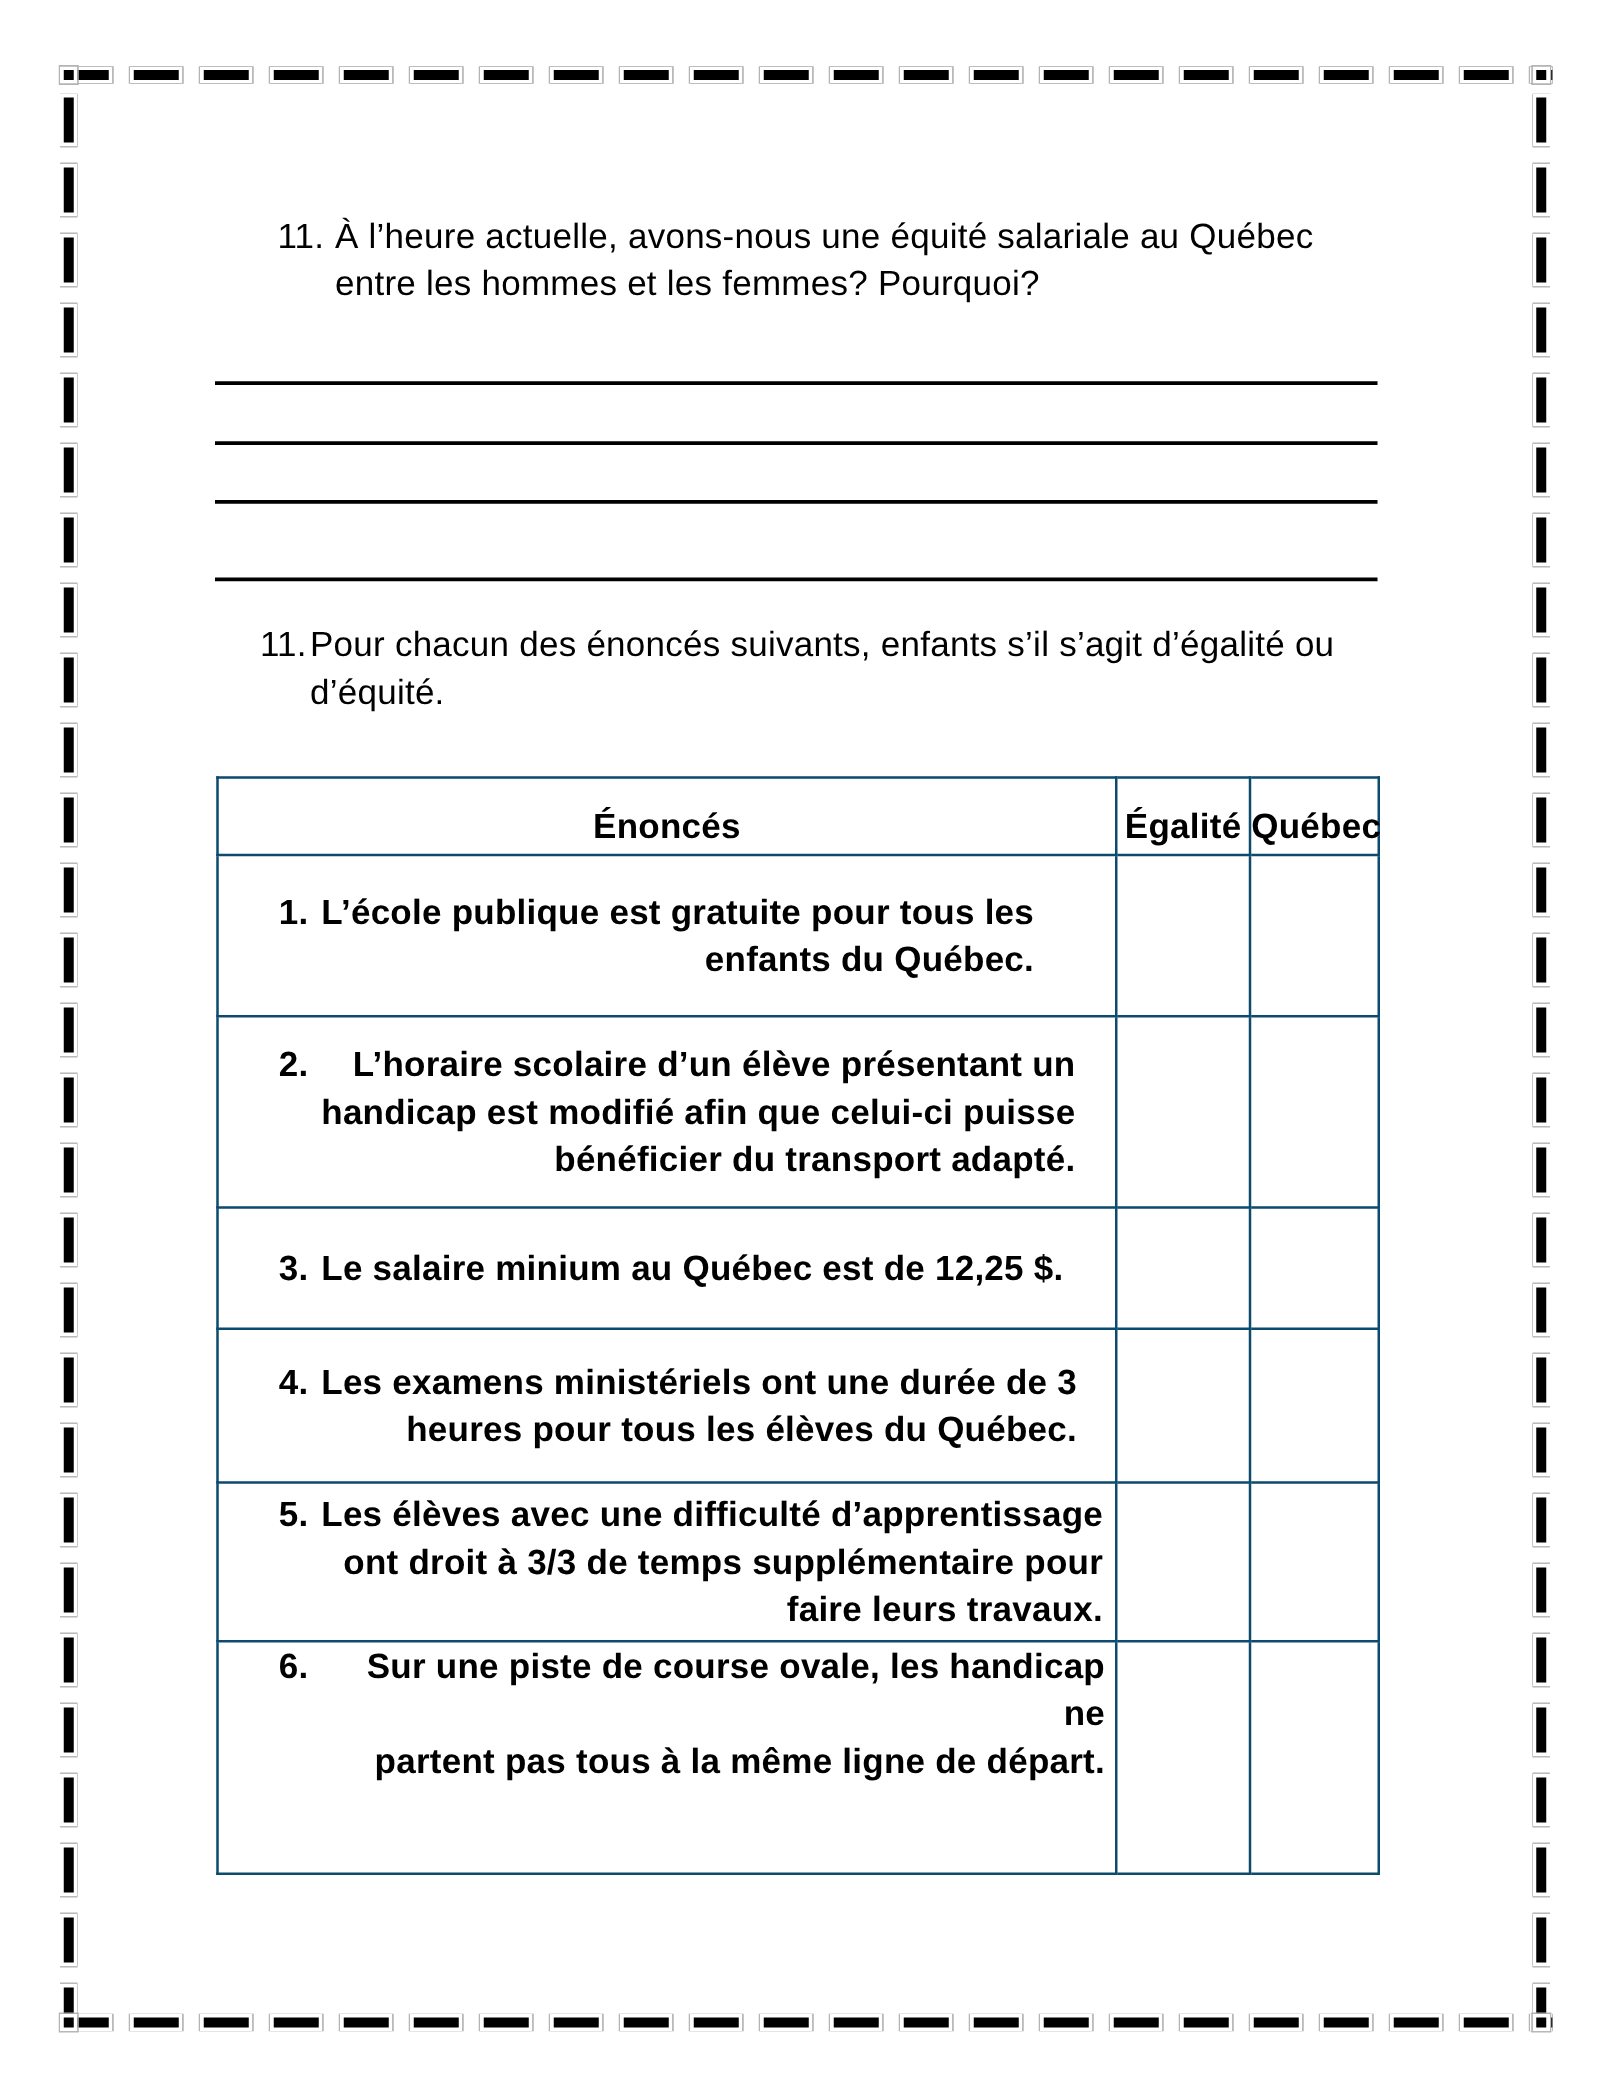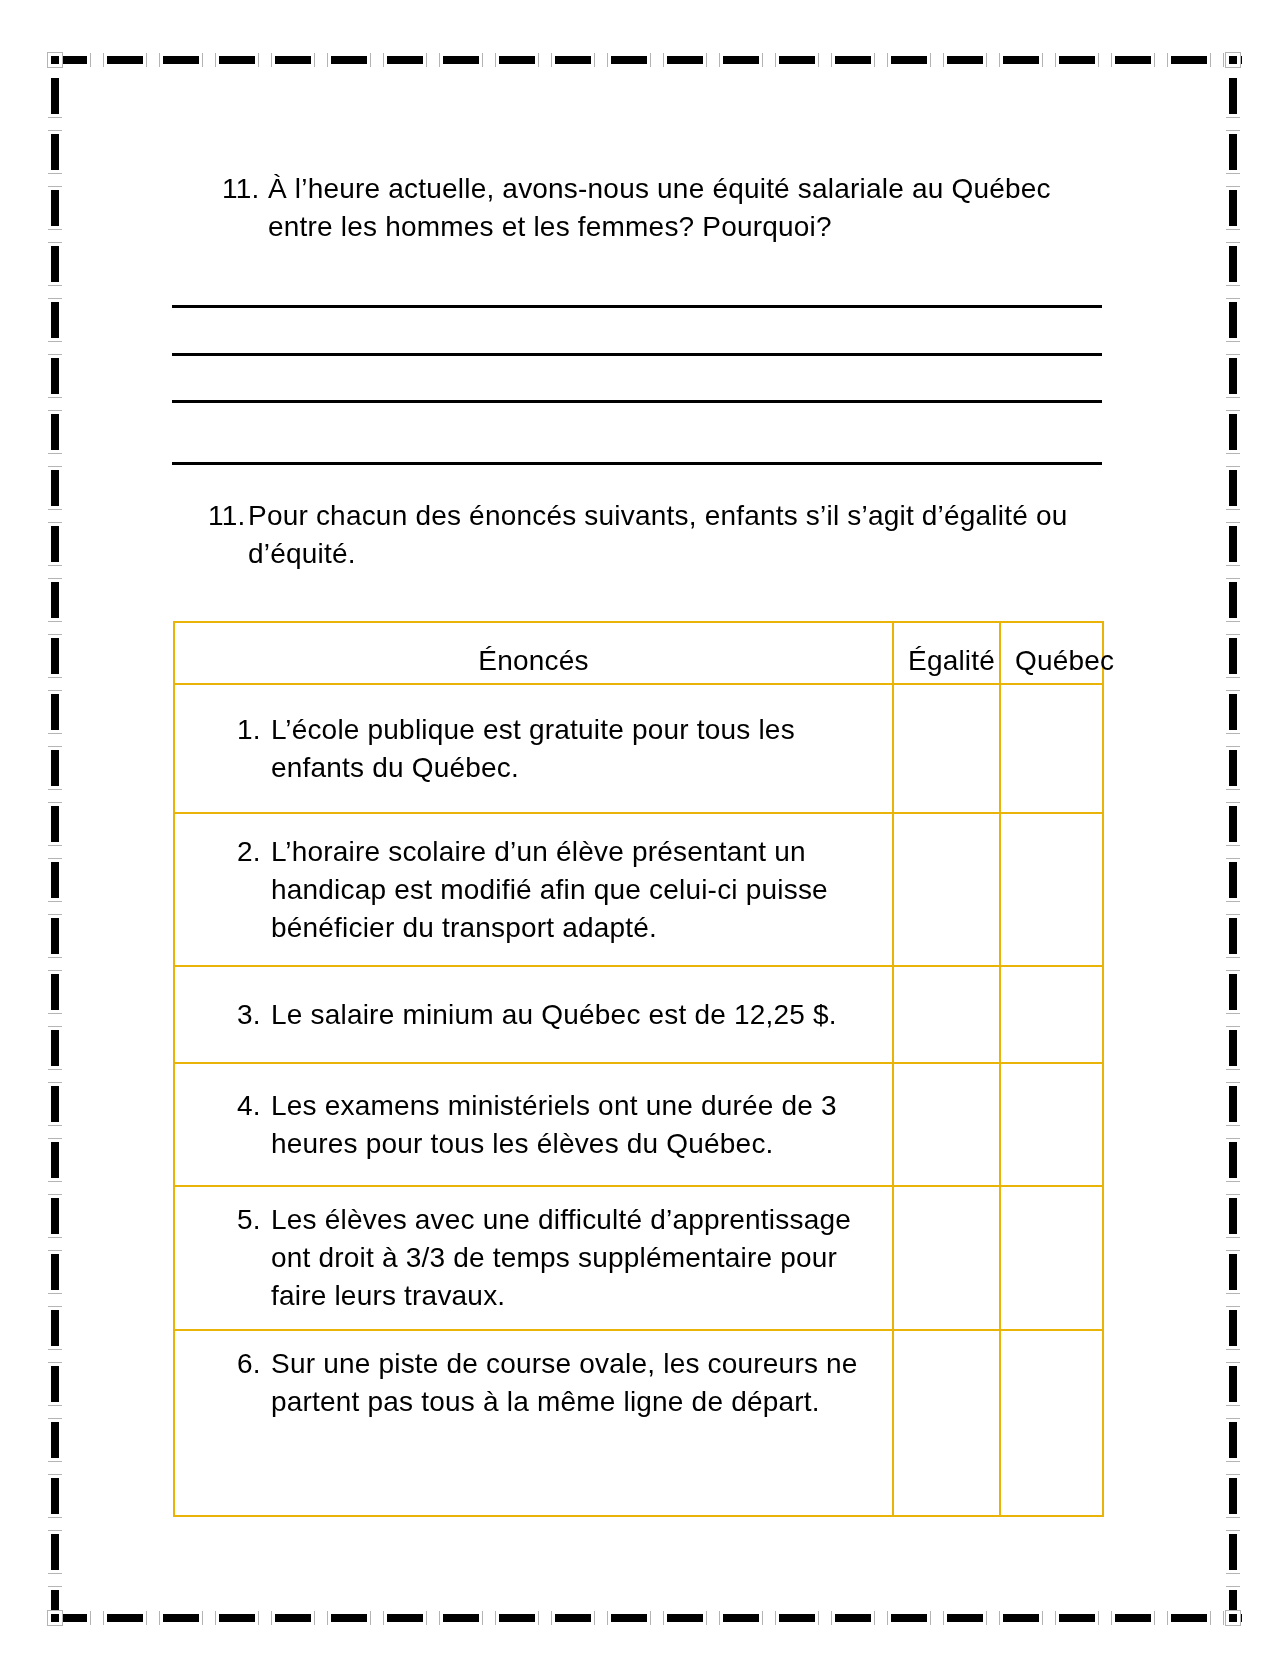--- a/index.html
+++ b/index.html
@@ -73,9 +73,9 @@
   #statements-table col.c2{width:107px;}
   #statements-table col.c3{width:103px;}
   #statements-table td,#statements-table th{
-    border:2px solid #eab308;
-    padding:14px;
-    font-weight:normal;
+    border:2px solid #0c4a6e;
+    padding:0;
+    font-weight:bold;
   }
   #statements-table thead tr{height:62px;}
   #statements-table th{vertical-align:bottom;text-align:center;padding-bottom:3px;}

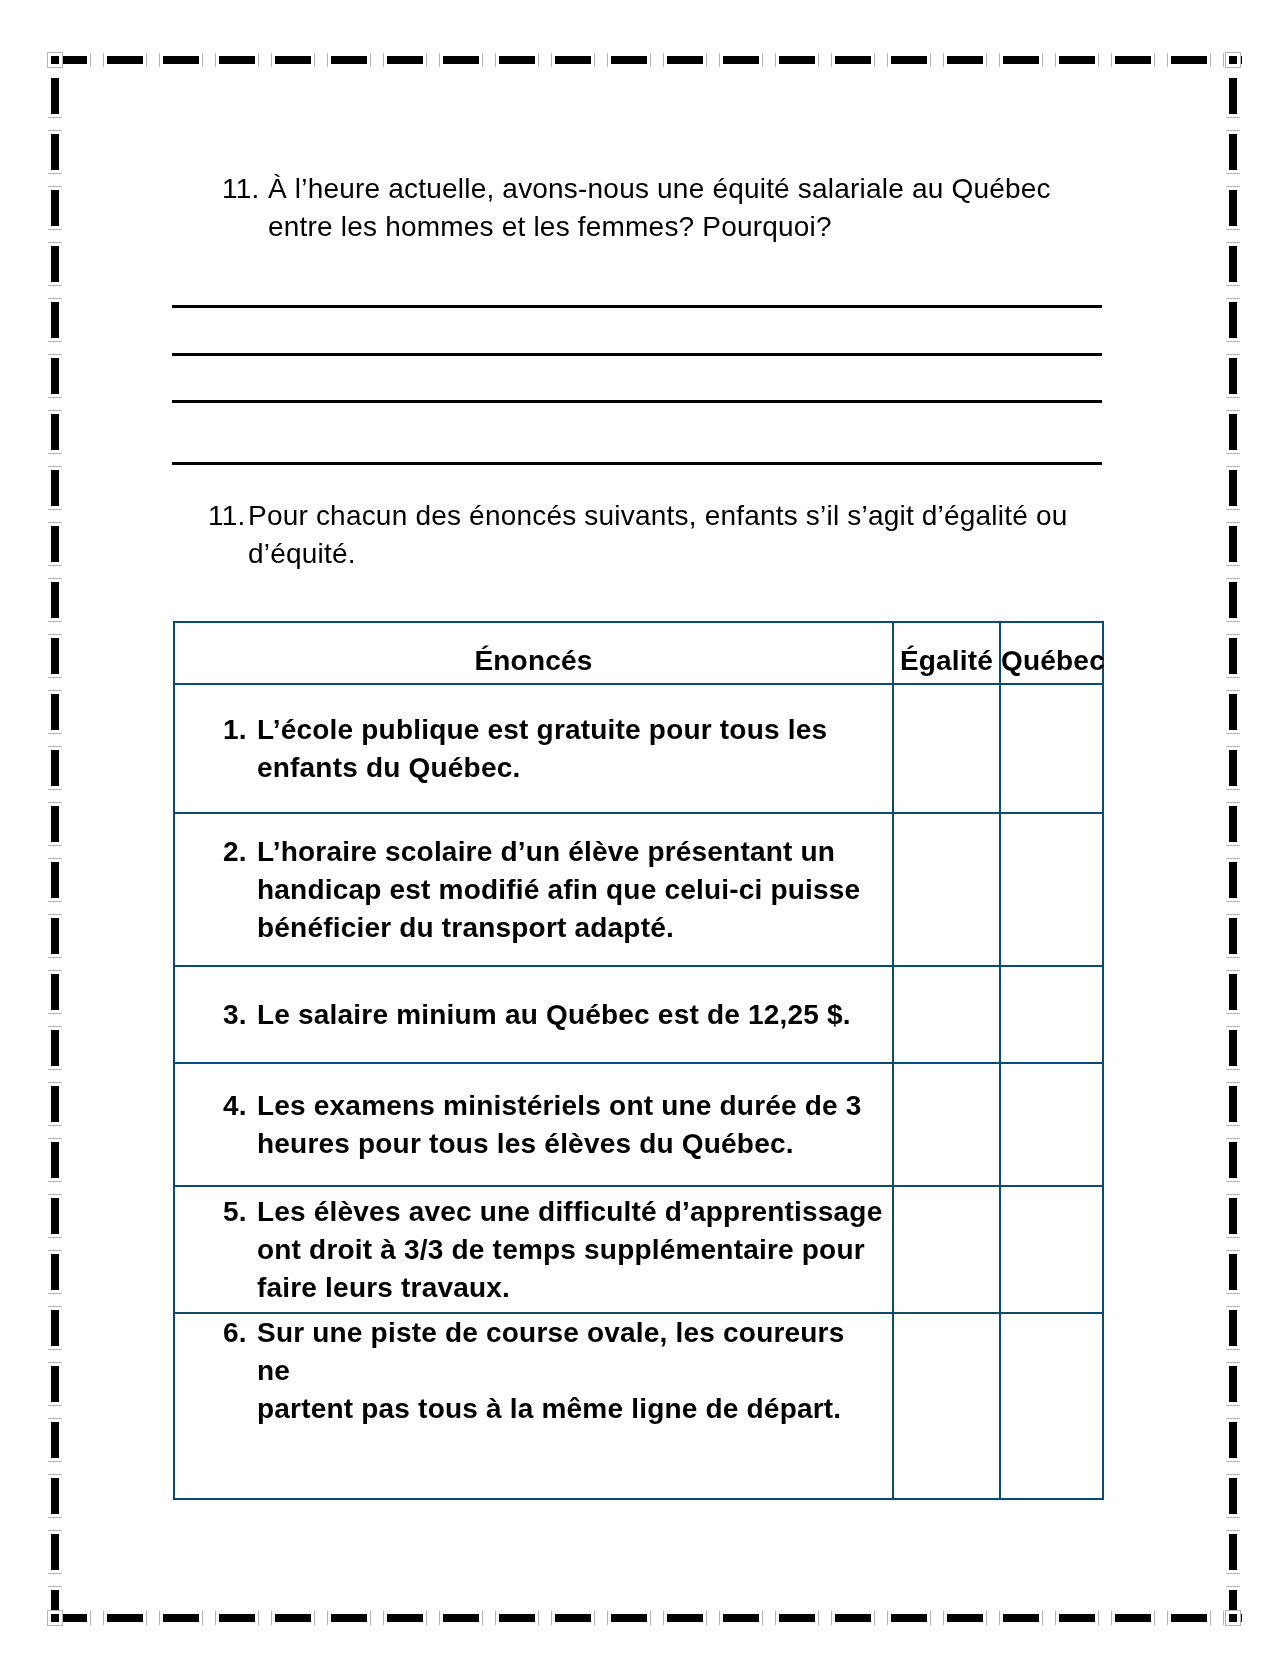--- a/index.html
+++ b/index.html
@@ -89,7 +89,7 @@
   tr.top-align td.stmt-cell{vertical-align:top;padding-top:22px;}
   .stmt{display:flex;padding-left:48px;padding-right:8px;}
   .stmt-number{flex:none;width:34px;}
-  .stmt-text{white-space:pre-line;}
+  .stmt-text{white-space:pre-line;text-align:right;}
 </style>
 </head>
 <body>

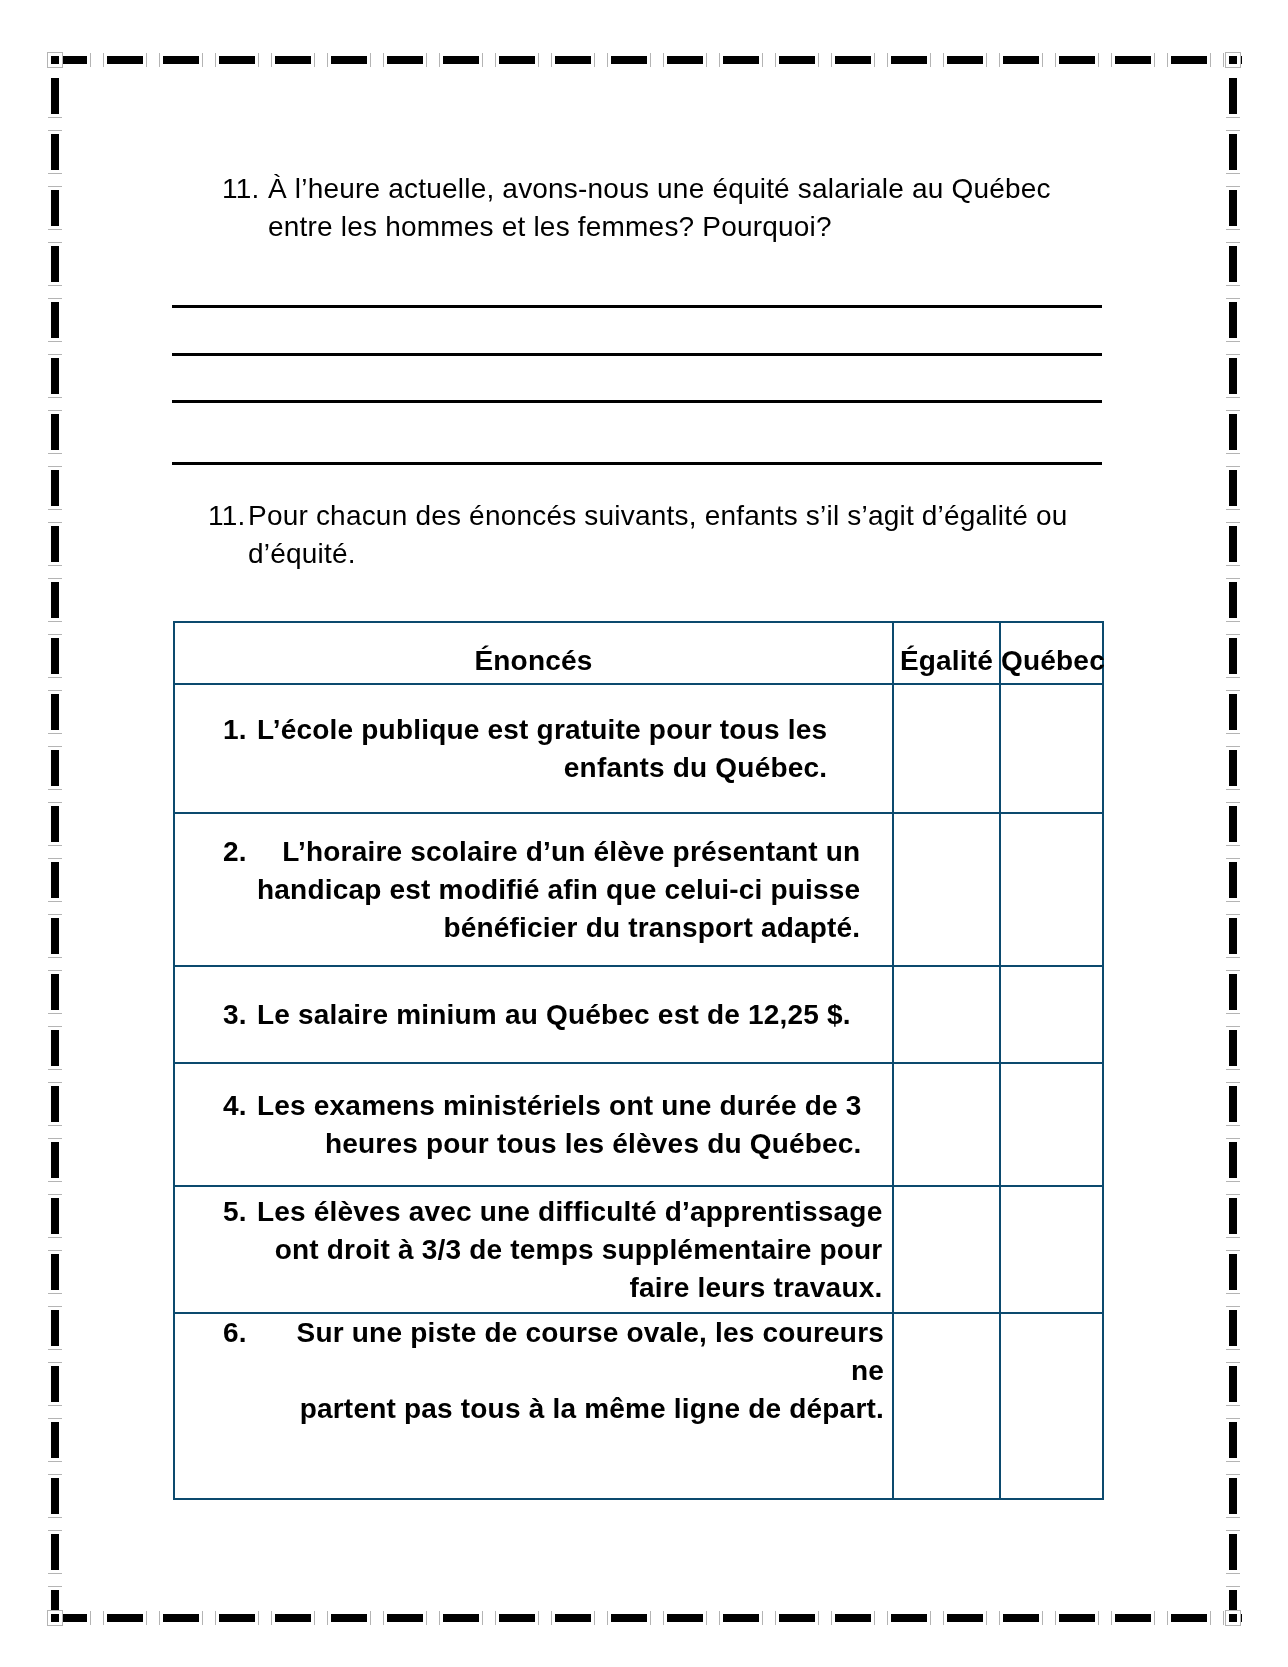--- a/index.html
+++ b/index.html
@@ -298,7 +298,7 @@
       <td class="stmt-cell">
           <div class="stmt">
         <span class="stmt-number">6.</span>
-        <span class="stmt-text">Sur une piste de course ovale, les coureurs ne
+        <span class="stmt-text">Sur une piste de course ovale, les handicap ne
 partent pas tous à la même ligne de départ.</span>
       </div>
         </td>

